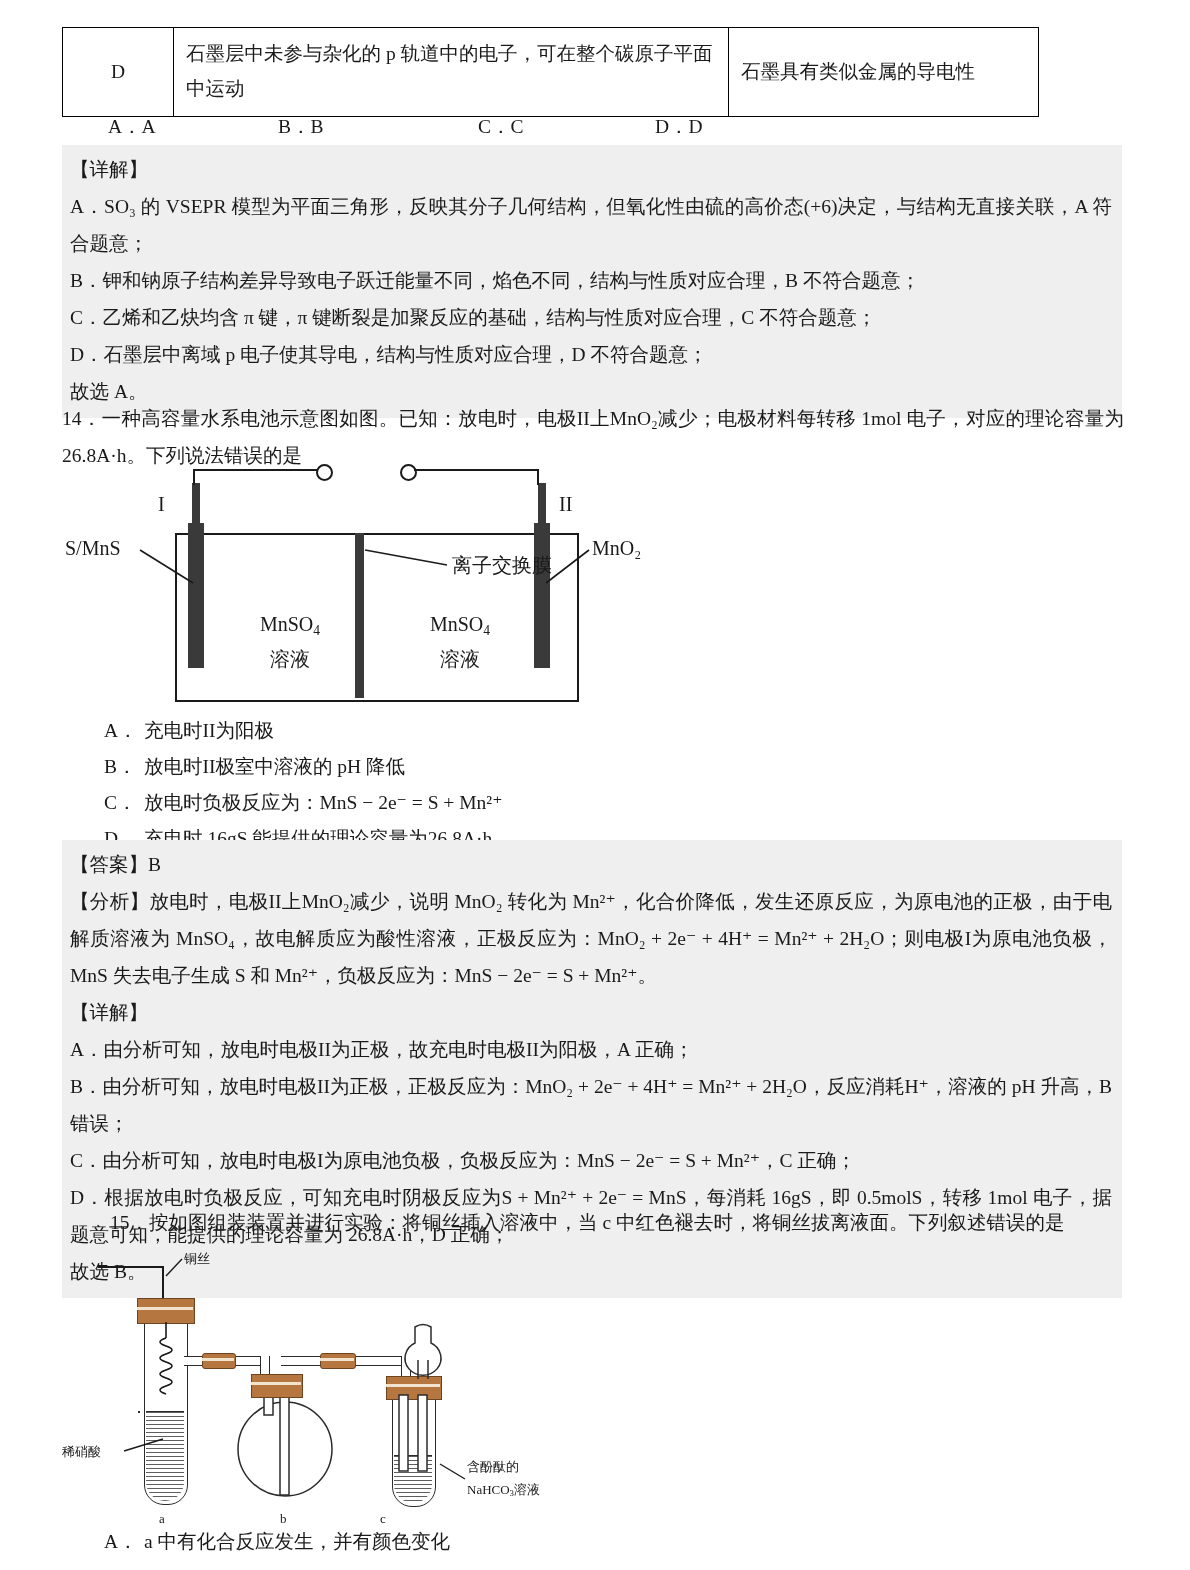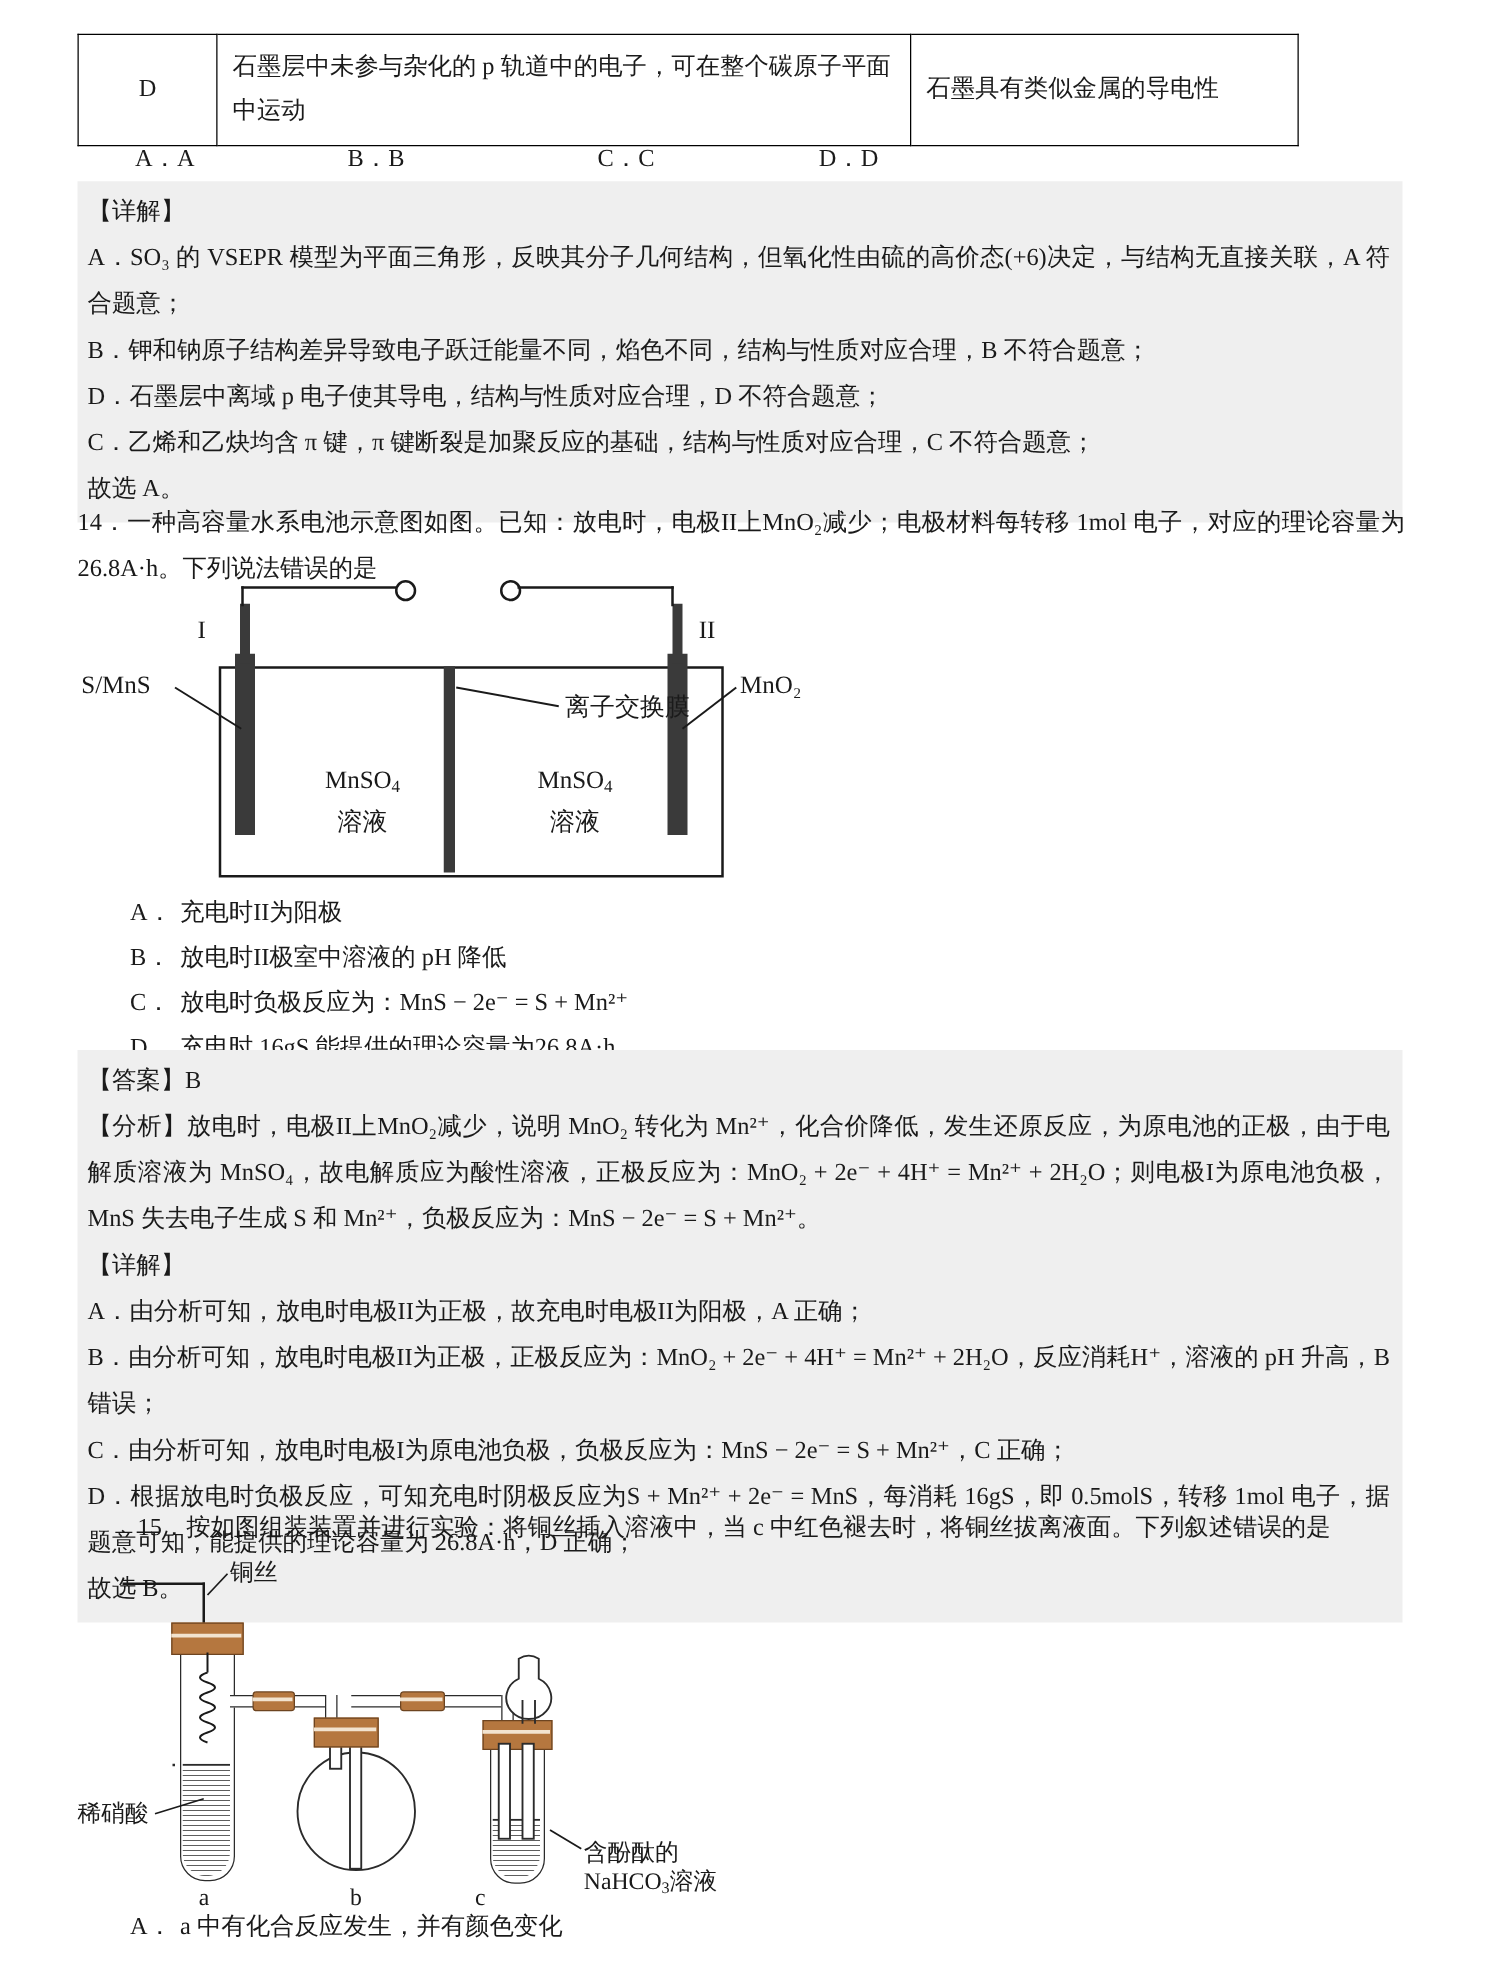--- a/index.html
+++ b/index.html
@@ -126,8 +126,8 @@
     <p>【详解】</p>
     <p>A．SO₃ 的 VSEPR 模型为平面三角形，反映其分子几何结构，但氧化性由硫的高价态(+6)决定，与结构无直接关联，A 符合题意；</p>
     <p>B．钾和钠原子结构差异导致电子跃迁能量不同，焰色不同，结构与性质对应合理，B 不符合题意；</p>
+    <p>C．乙烯和乙炔均含 π 键，π 键断裂是加聚反应的基础，结构与性质对应合理，C 不符合题意；</p>
     <p>D．石墨层中离域 p 电子使其导电，结构与性质对应合理，D 不符合题意；</p>
-    <p>C．乙烯和乙炔均含 π 键，π 键断裂是加聚反应的基础，结构与性质对应合理，C 不符合题意；</p>
     <p>故选 A。</p>
   </div>
 

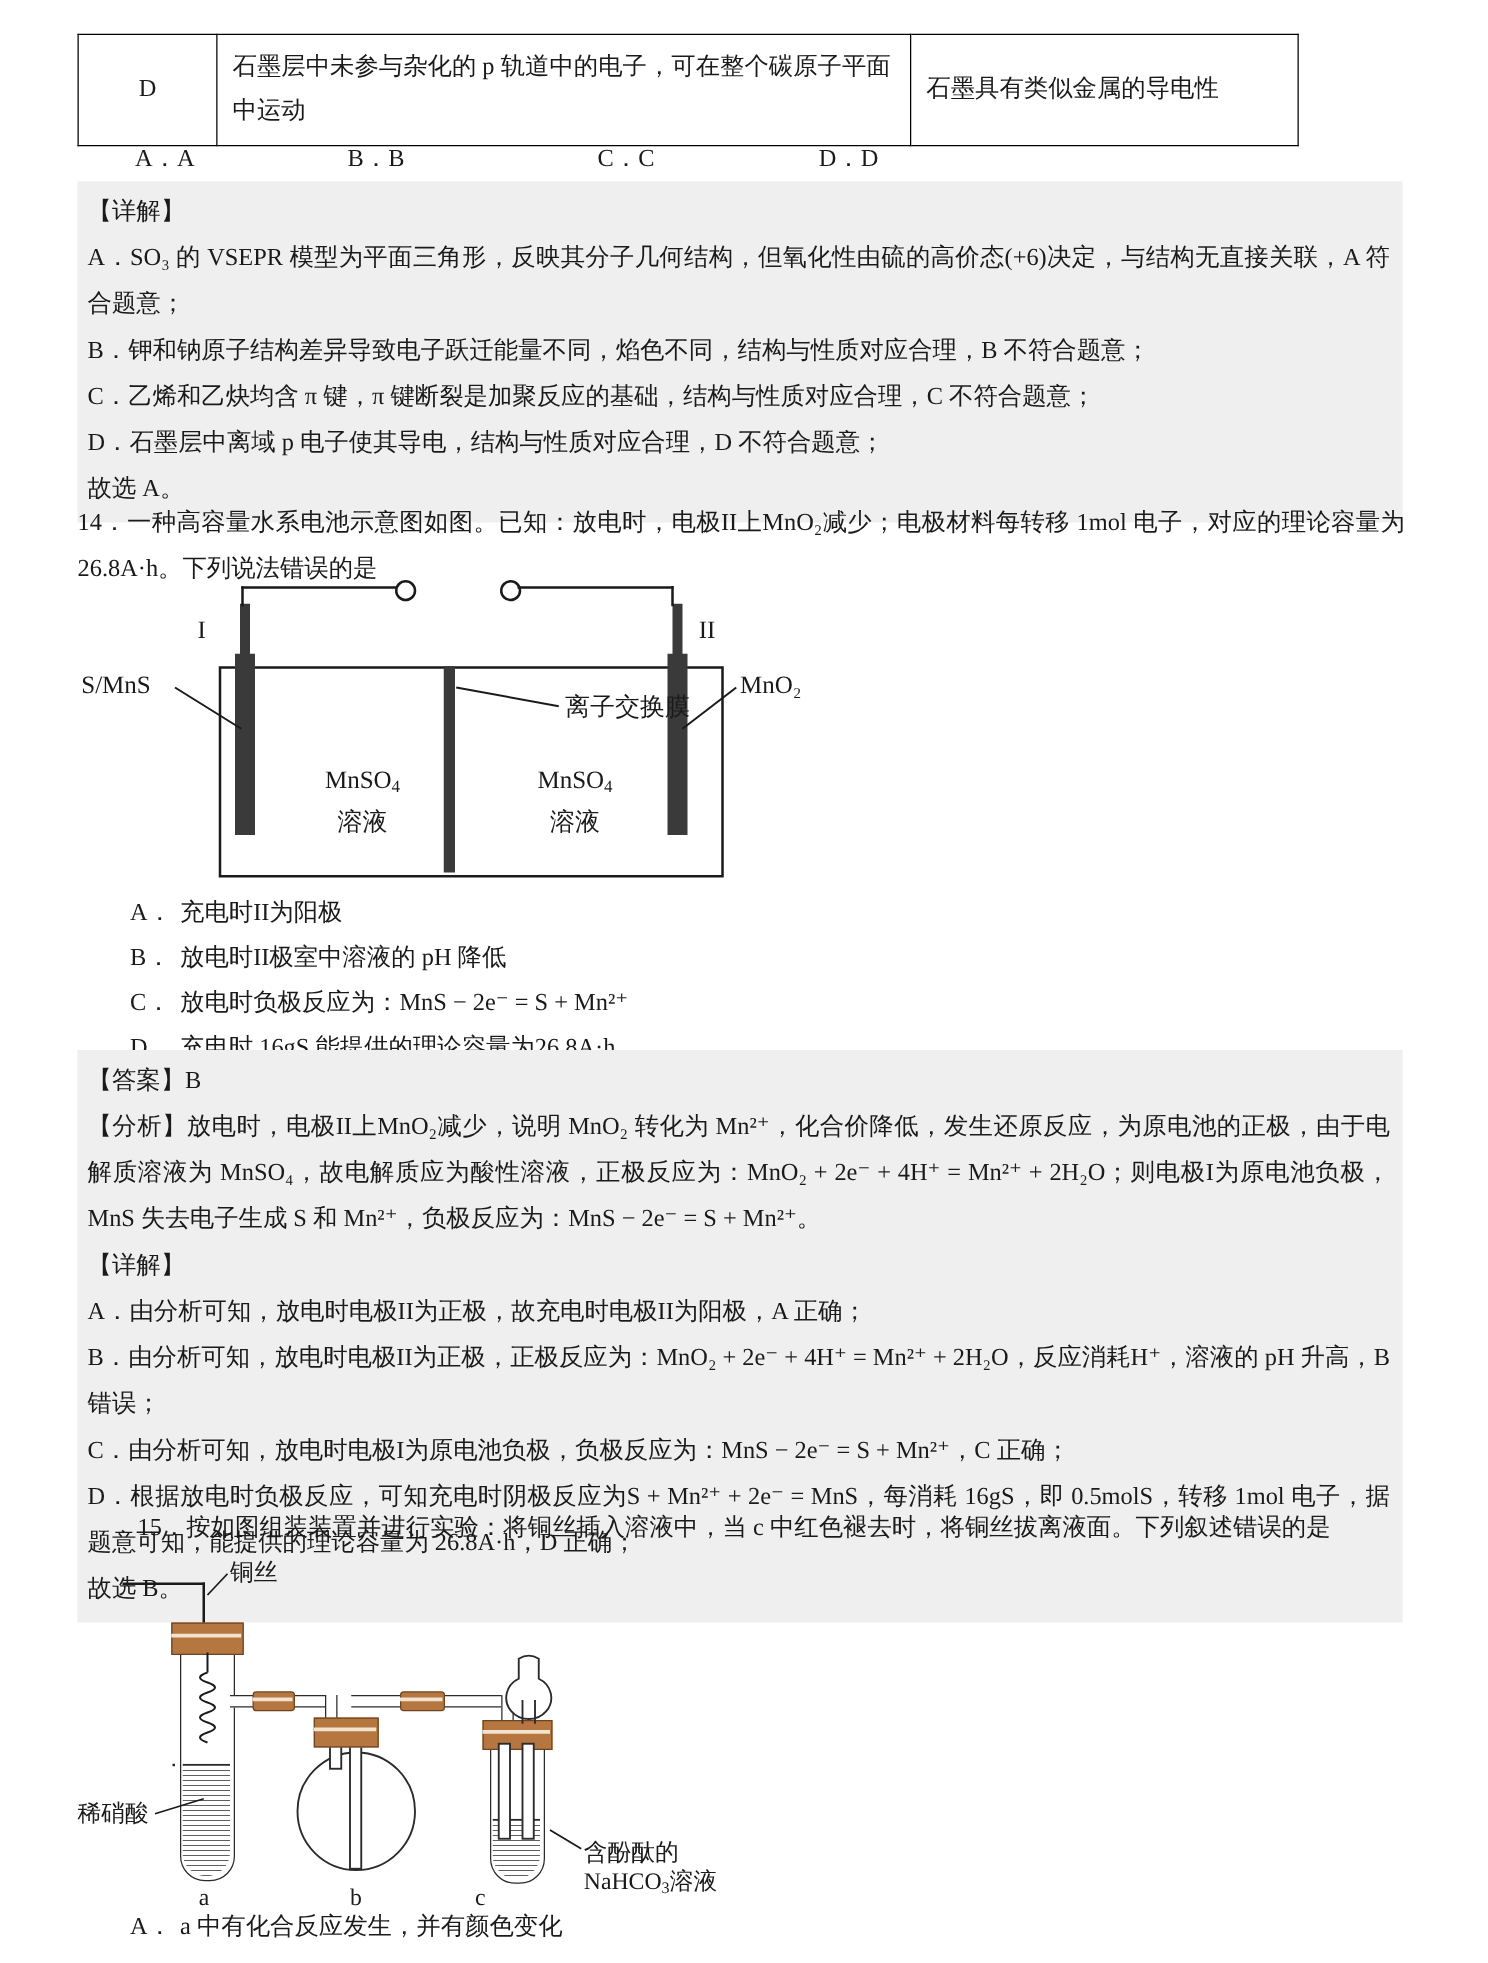--- a/index.html
+++ b/index.html
@@ -87,7 +87,7 @@
 
   
   .fig2{position:absolute;left:62px;top:1243px;width:560px;height:285px;}
-  .f2 .lbl{position:absolute;font-size:19px;white-space:nowrap;line-height:23px;}
+  .f2 .lbl{position:absolute;font-size:13px;white-space:nowrap;line-height:23px;}
   .f2 .gl{position:absolute;border:1.5px solid #2b2b2b;background:transparent;}
   .f2 .cork{
     position:absolute;background:#b5773f;border:1.2px solid #6d4420;

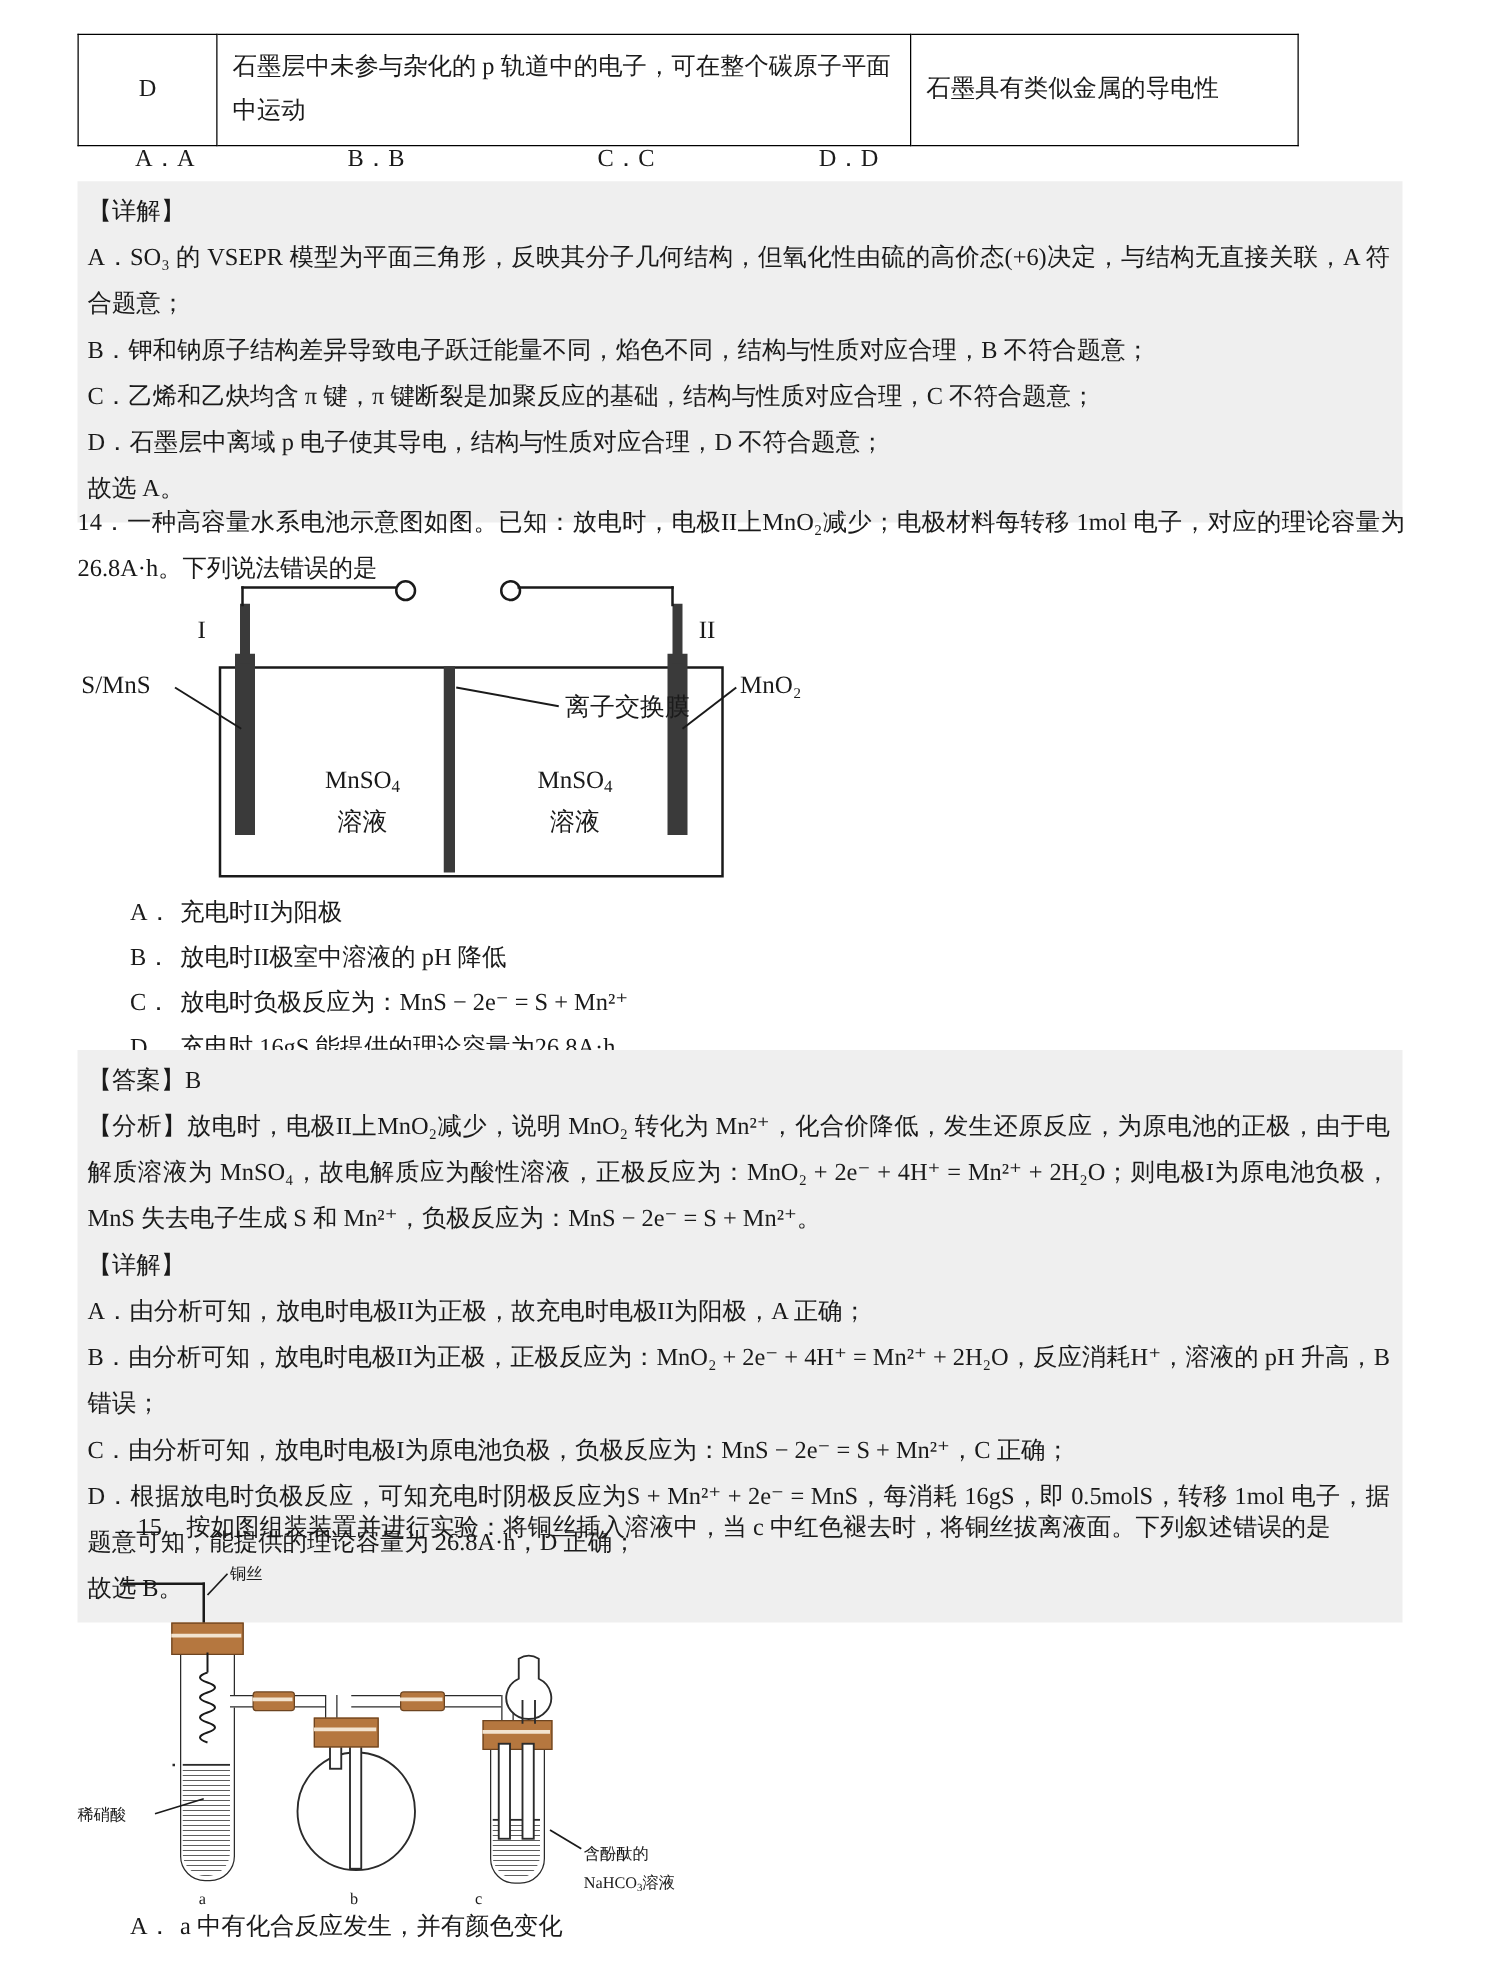--- a/index.html
+++ b/index.html
@@ -277,7 +277,7 @@
     </svg>
     <div class="lbl" style="left:318px;top:264px;">c</div>
 
-    <div class="lbl" style="left:405px;top:212px;margin-top:16px;">
+    <div class="lbl" style="left:405px;top:212px;">
       <span>含酚酞的</span><br>
       <span>NaHCO</span><sub>3</sub><span>溶液</span>
     </div>

